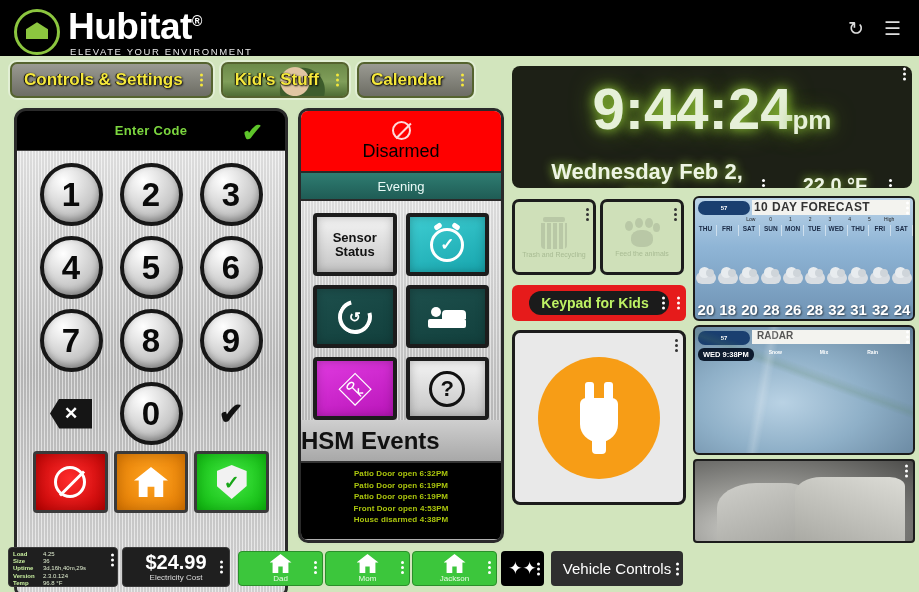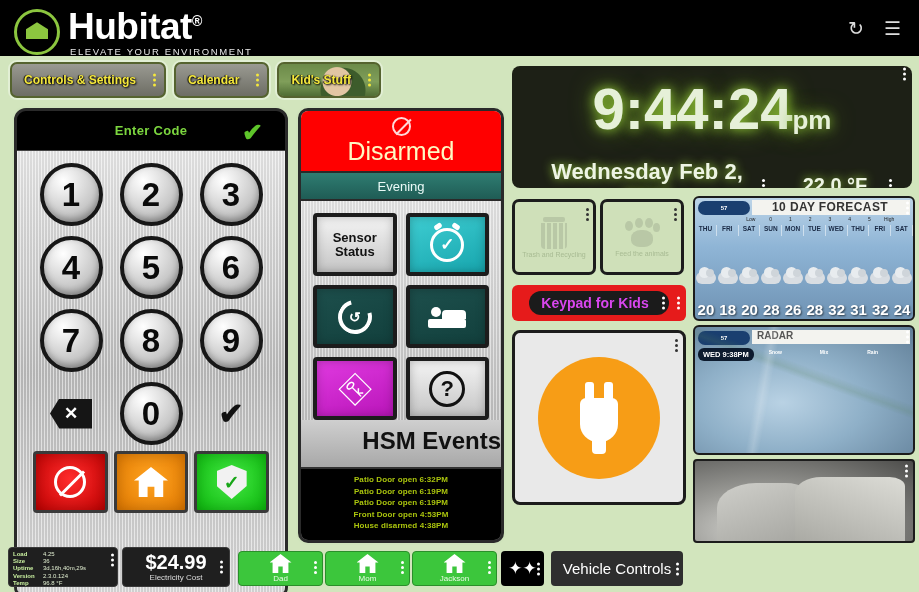--- a/index.html
+++ b/index.html
@@ -56,7 +56,7 @@
     cursor: pointer;
   }
   .tab-label {
-    font-size: 12px; font-weight: bold; color: #f5e83c;
+    font-size: 17px; font-weight: bold; color: #f5e83c;
     text-shadow: 1px 1px 2px #000, -1px 0 1px #000;
     white-space: nowrap;
   }

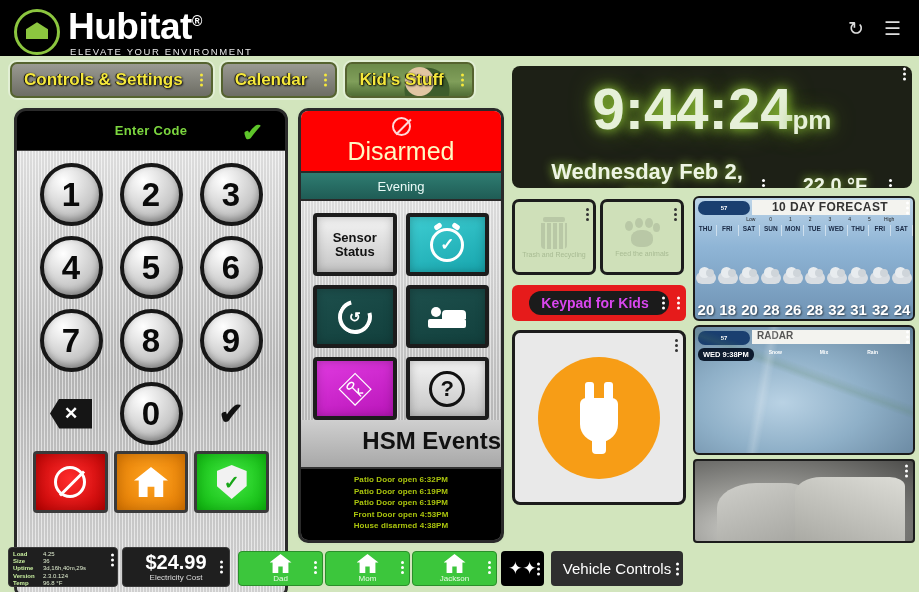--- a/index.html
+++ b/index.html
@@ -500,16 +500,16 @@
           <i></i>
         </span>
     </div>
+    <div class="tab photo">
+      <span class="tab-label">Kid's Stuff</span>
+      <span class="kebab">
+          <i></i>
+          <i></i>
+          <i></i>
+        </span>
+    </div>
     <div class="tab">
       <span class="tab-label">Calendar</span>
-      <span class="kebab">
-          <i></i>
-          <i></i>
-          <i></i>
-        </span>
-    </div>
-    <div class="tab photo">
-      <span class="tab-label">Kid's Stuff</span>
       <span class="kebab">
           <i></i>
           <i></i>

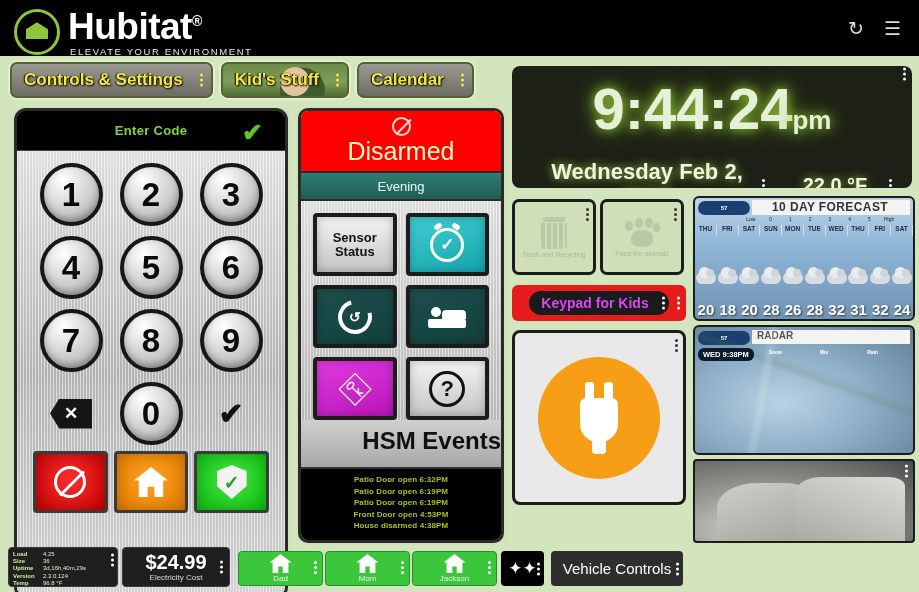--- a/index.html
+++ b/index.html
@@ -176,7 +176,7 @@
     content:""; position:absolute; left:-1px; top:7.5px; width:21px; height:2px;
     background:#ffd9d9; transform: rotate(-45deg);
   }
-  .hsm-status .txt { font-size: 25px; color: #fef9c3; font-weight: 500; }
+  .hsm-status .txt { font-size: 18px; color: #000000; font-weight: 500; }
   .hsm-mode {
     height: 28px; background: linear-gradient(180deg,#2f7d72,#1f5c55);
     display:flex; align-items:center; justify-content:center;

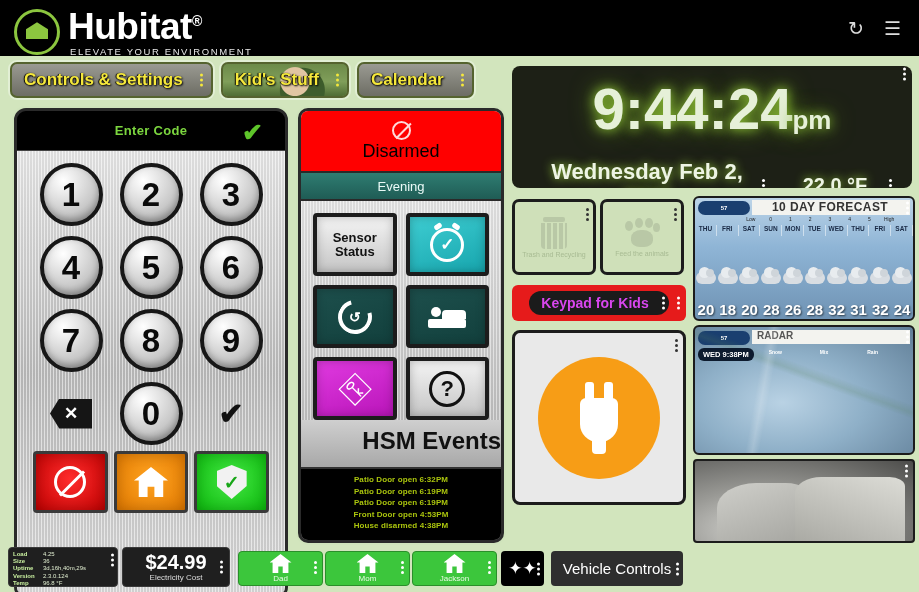--- a/index.html
+++ b/index.html
@@ -350,7 +350,7 @@
   }
   .wx-title {
     flex:1; margin:2px 3px 0 2px; height:15px; background:#f3f3ef;
-    font-size:12px; font-weight:bold; color:#333; padding-left:20px;
+    font-size:12px; font-weight:bold; color:#333; padding-left:2px;
     letter-spacing:.4px;
   }
   .wx-scale { display:flex; height:8px; margin:1px 14px 0 46px; font-size:5px; color:#222; }

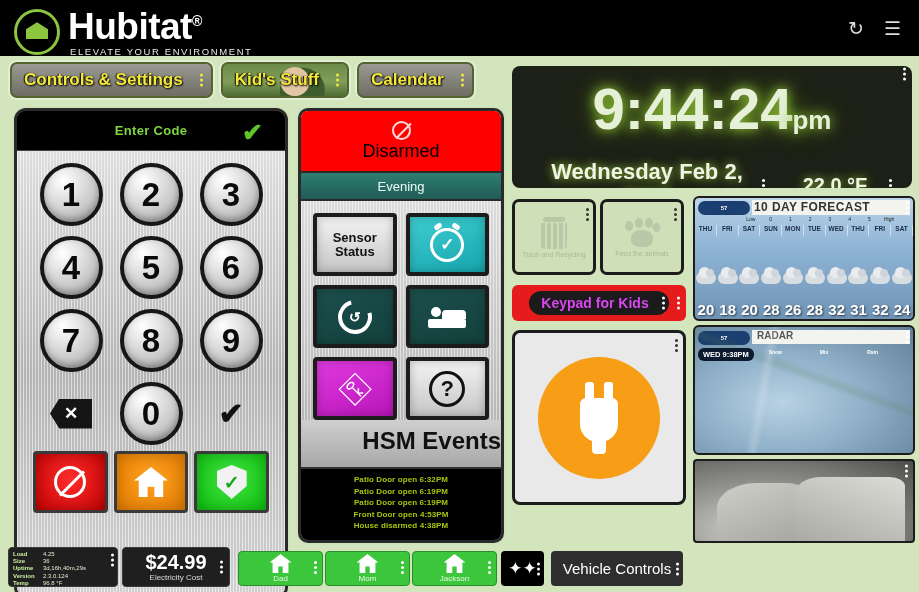--- a/index.html
+++ b/index.html
@@ -308,7 +308,7 @@
     background:#1b1b1b; border-radius:14px; padding:4px 20px 4px 12px;
     position:relative; display:flex; align-items:center;
   }
-  .kfk-inner .txt { font-size:14px; font-weight:bold; color:#d946ef; }
+  .kfk-inner .txt { font-size:14px; font-weight:bold; color:#bef264; }
 
   
   .plugtile {

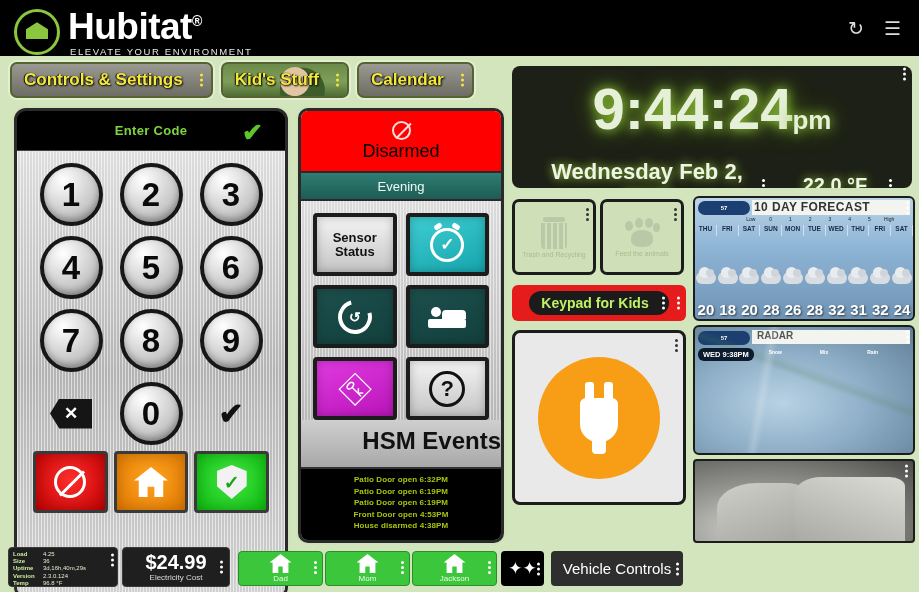--- a/index.html
+++ b/index.html
@@ -236,8 +236,8 @@
     font-size: 22px; font-weight: bold; color: #111;
   }
   .hsm-events-title {
-    text-align:right; font-size: 24px; font-weight: bold; color: #111;
-    padding: 7px 0 12px;
+    text-align:left; font-size: 24px; font-weight: bold; color: #111;
+    padding: 7px 0 6px;
     background: linear-gradient(180deg,#cfcfcf,#a8a8a8);
   }
   .hsm-log {

